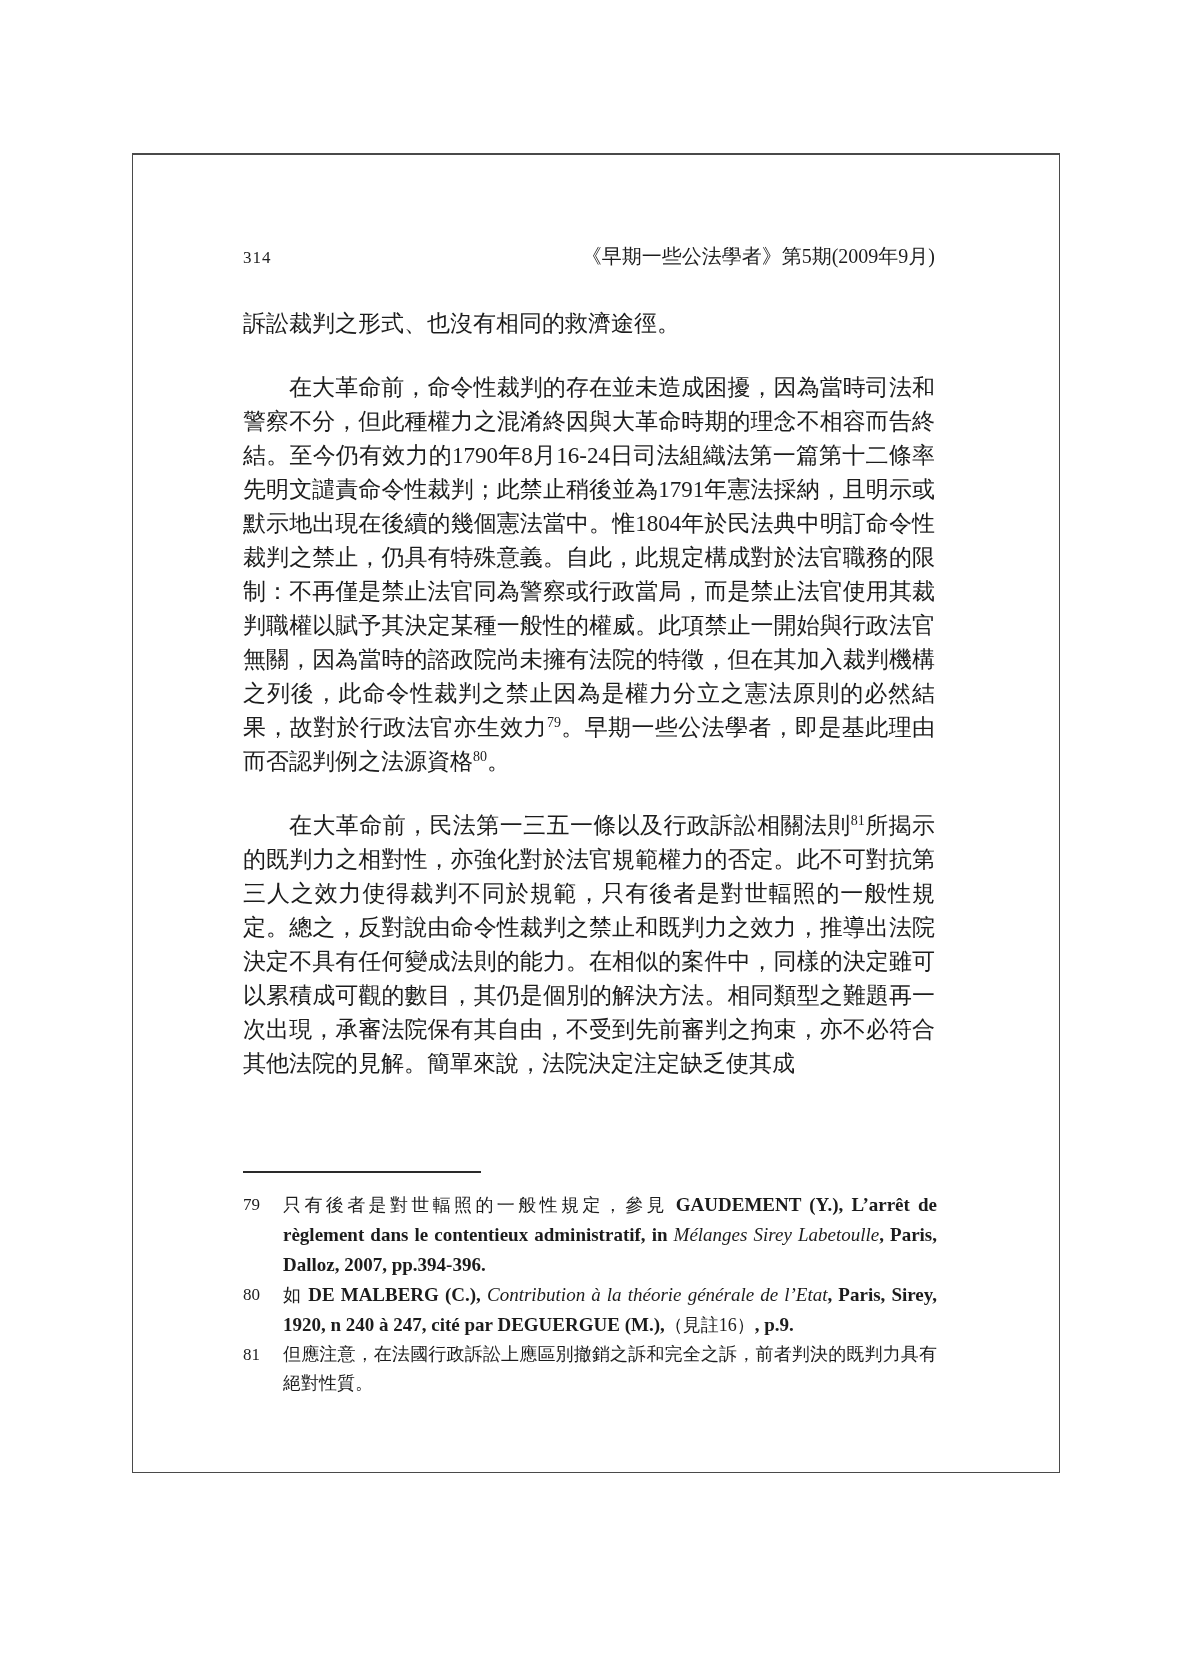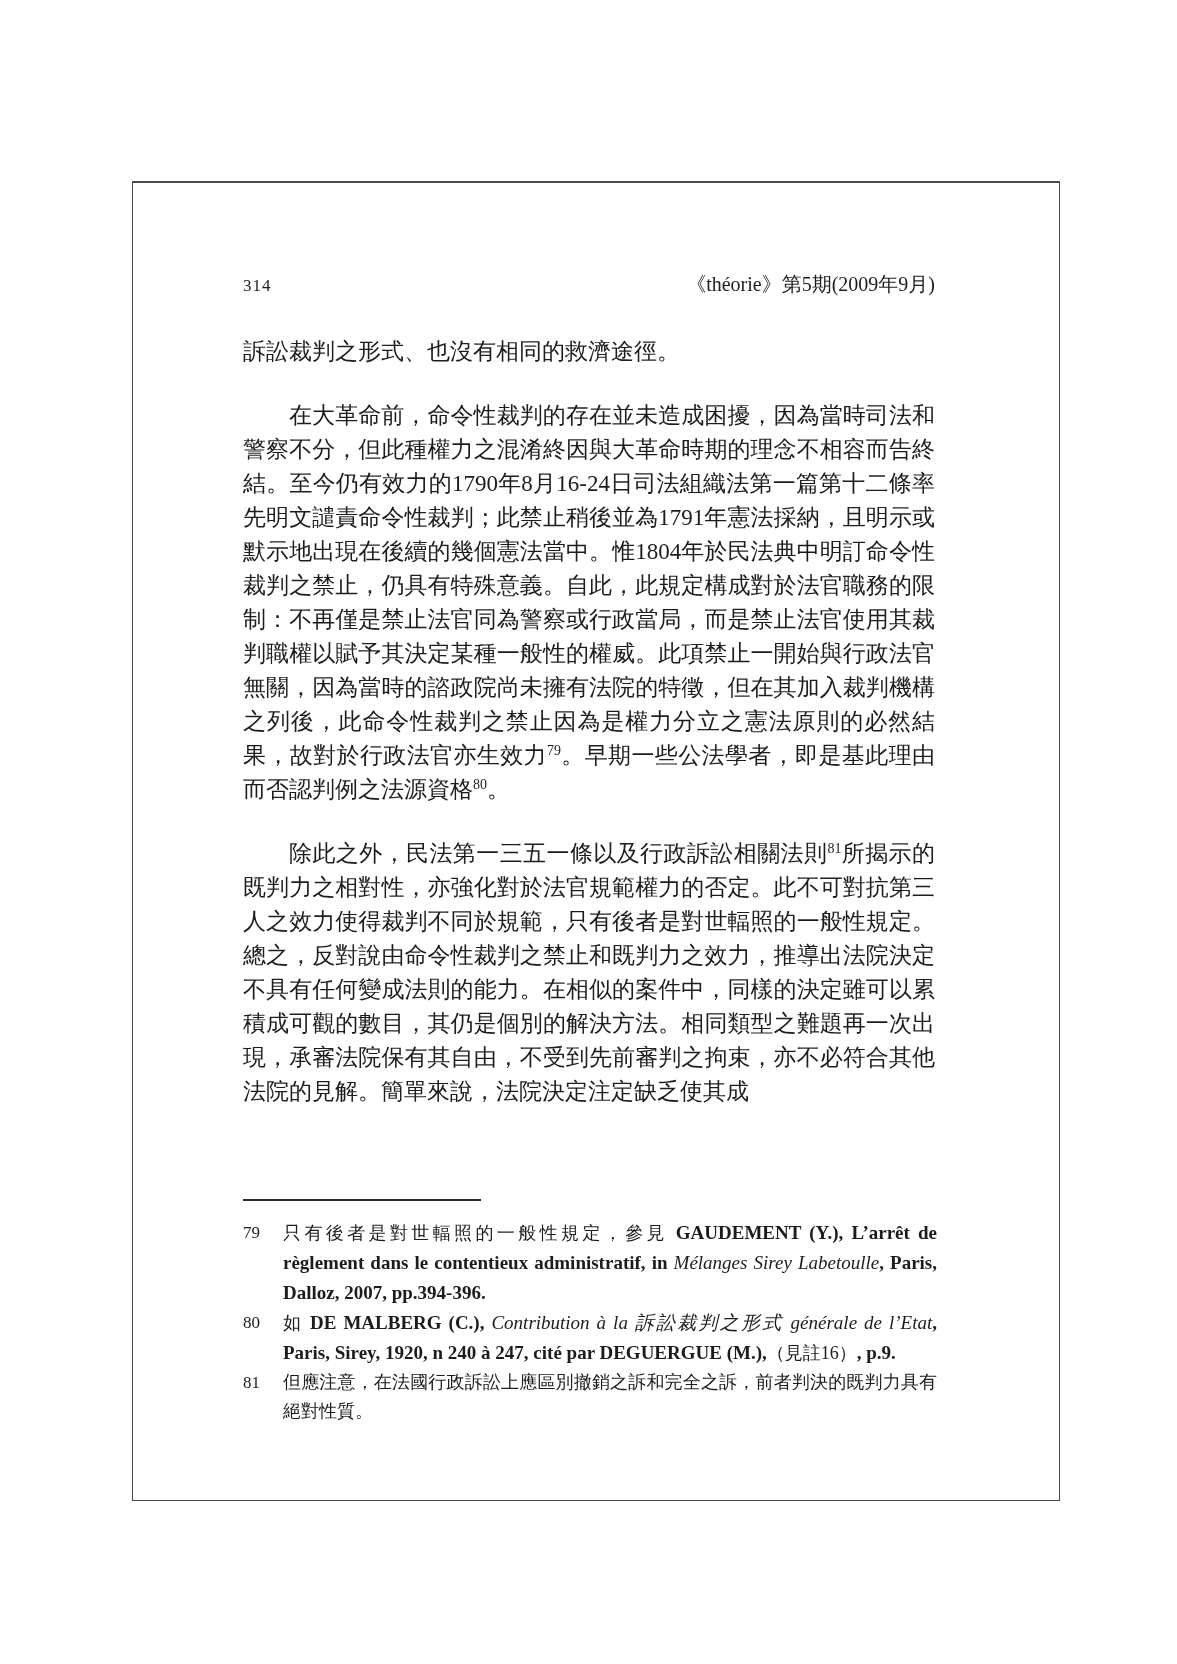--- a/index.html
+++ b/index.html
@@ -26,7 +26,6 @@
     border: 1px solid #4a4a4a;
     border-top-width: 2px;
     box-sizing: border-box;
-    margin-top: 28px;
   }
   .header {
     position: absolute;

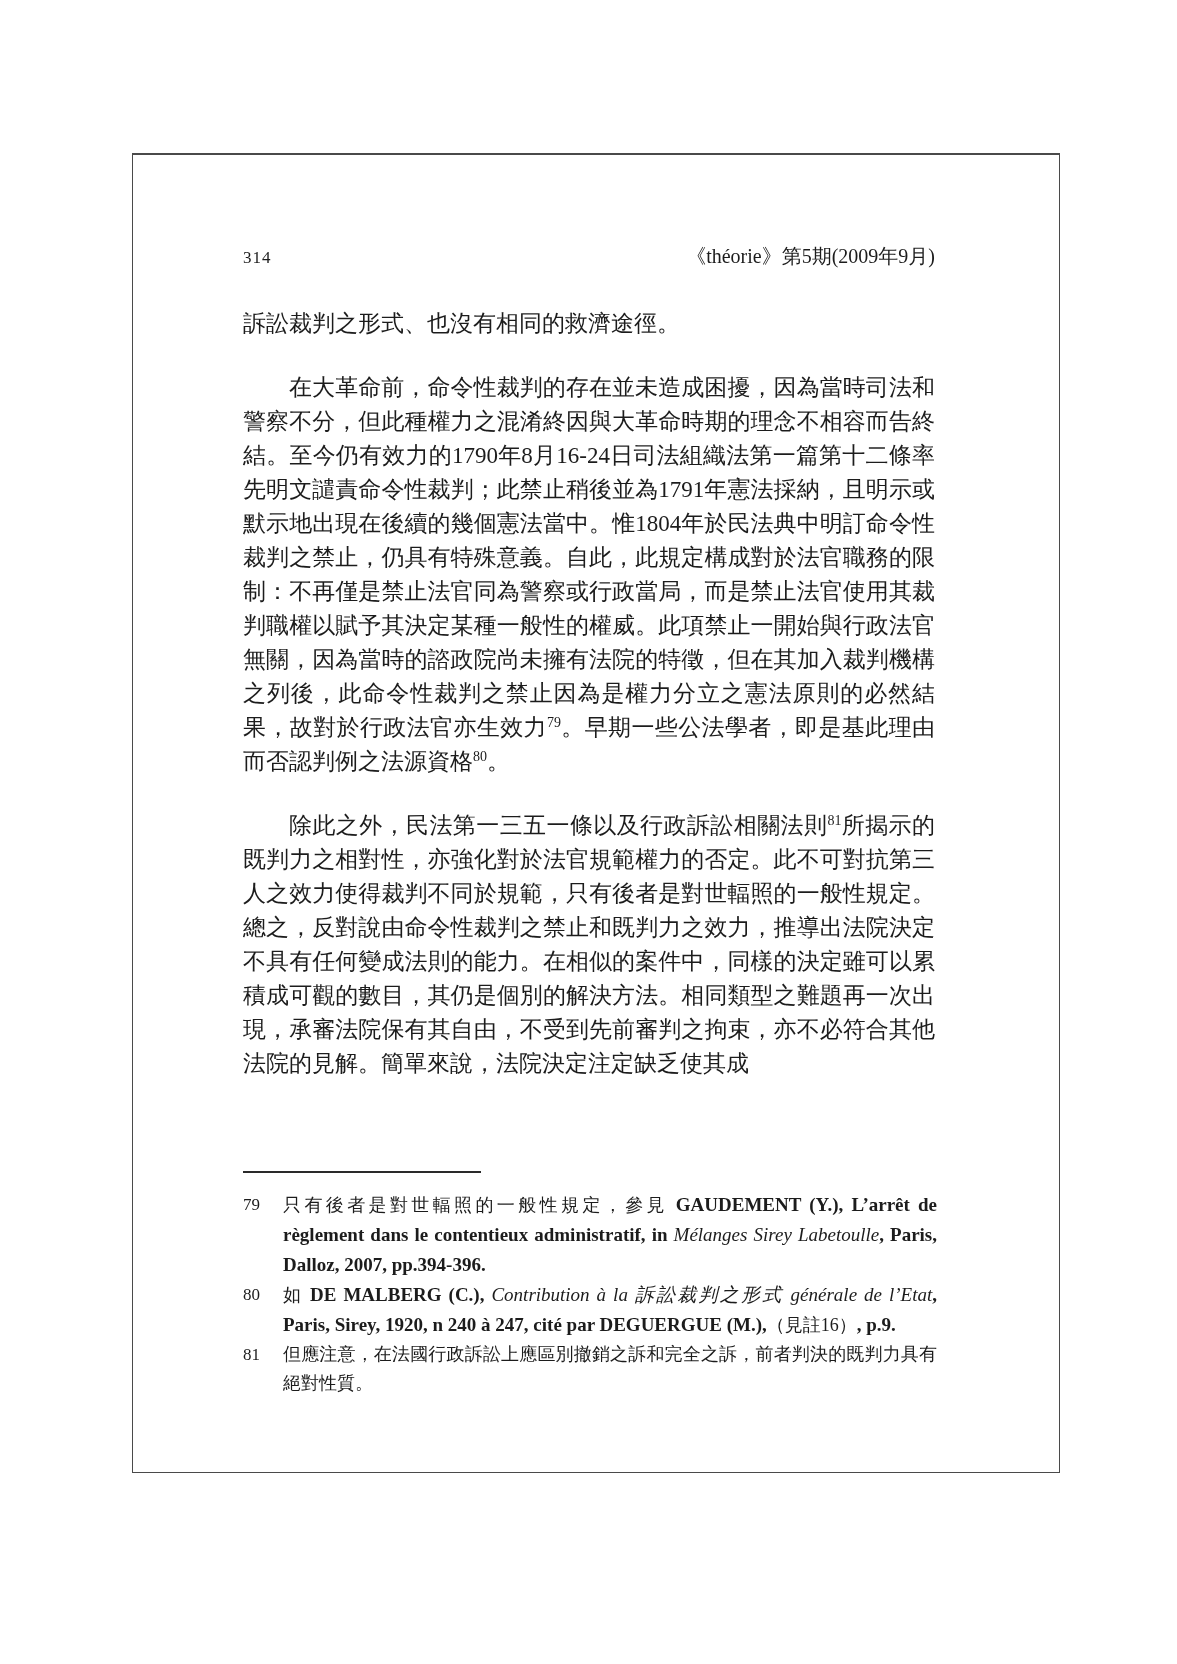--- a/index.html
+++ b/index.html
@@ -104,7 +104,7 @@
 
     <div class="header">
       <span class="page-num">314</span>
-      <span class="journal">《théorie》第5期(2009年9月)</span>
+      <span class="journal">《早期一些公法學者》第5期(2009年9月)</span>
     </div>
 
     <div class="content">

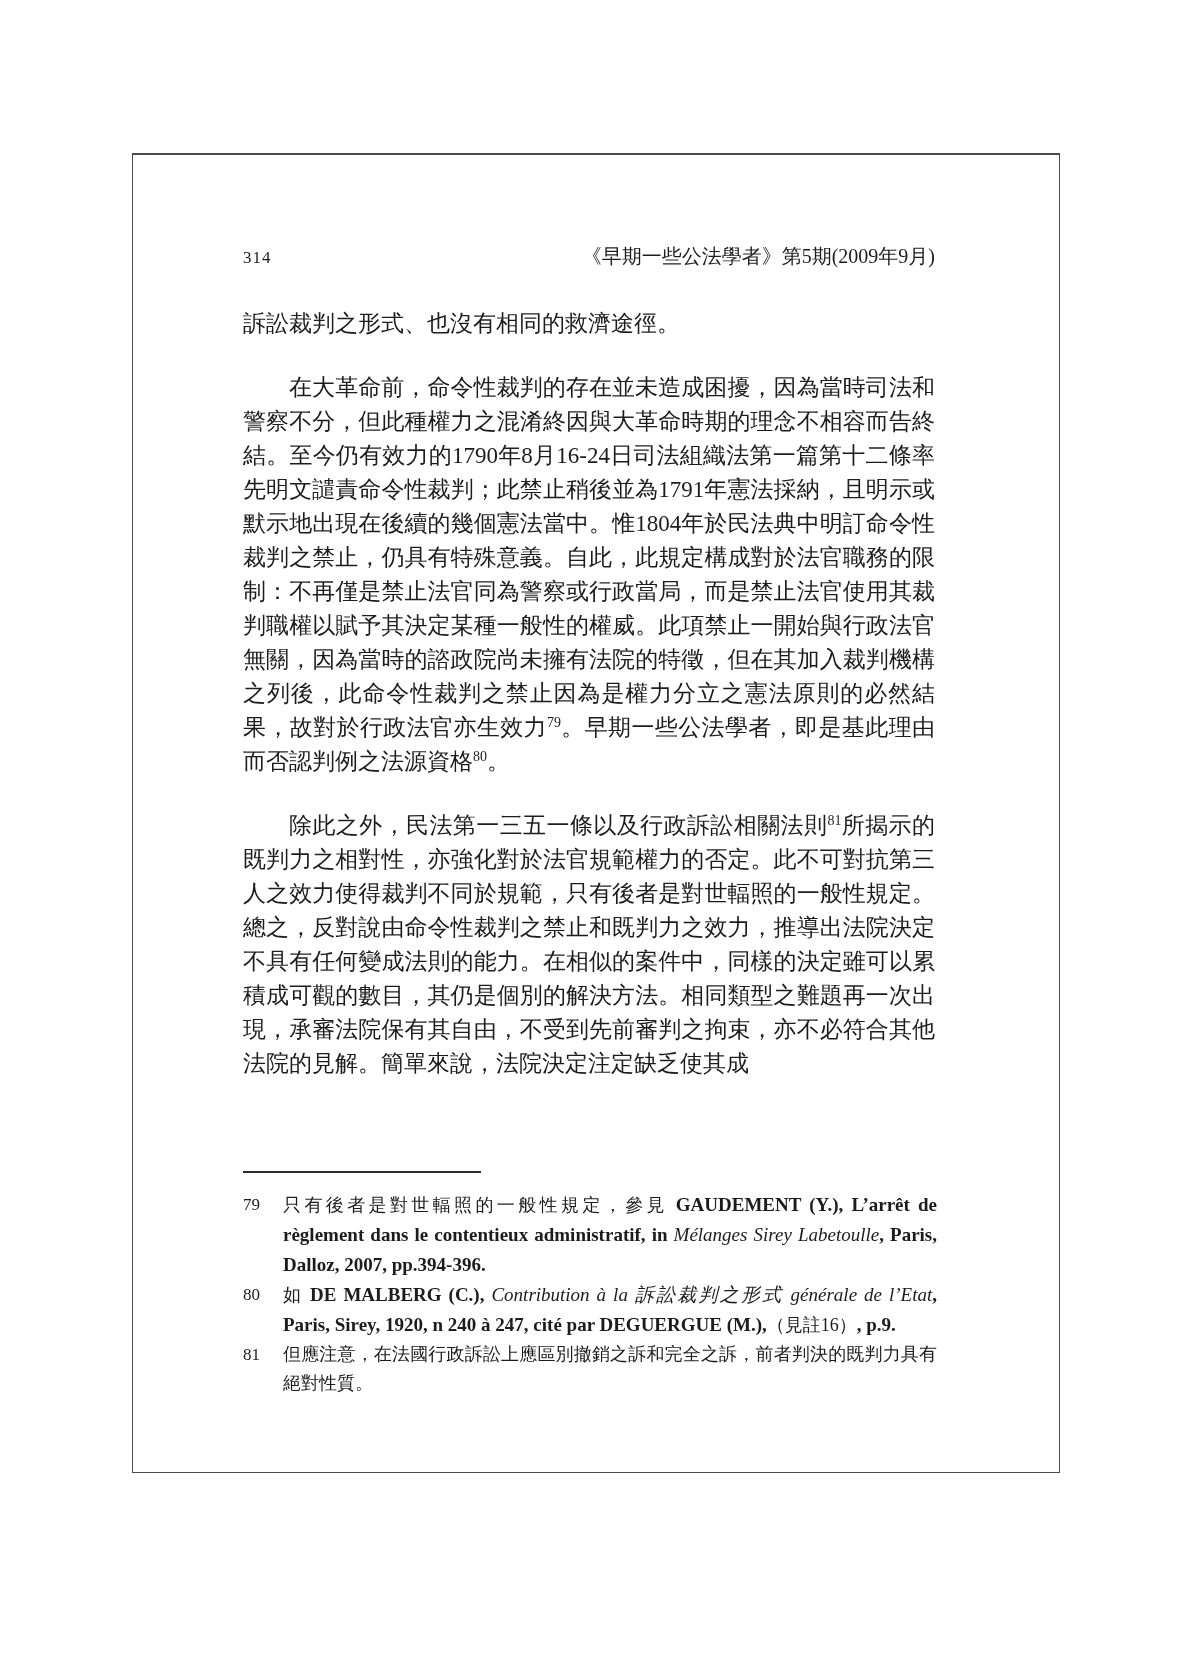--- a/index.html
+++ b/index.html
@@ -112,7 +112,7 @@
 
       <p class="para"><span>在大革命前，命令性裁判的存在並未造成困擾，因為當時司法和警察不分，但此種權力之混淆終因與大革命時期的理念不相容而告終結。至今仍有效力的1790年8月16-24日司法組織法第一篇第十二條率先明文譴責命令性裁判；此禁止稍後並為1791年憲法採納，且明示或默示地出現在後續的幾個憲法當中。惟1804年於民法典中明訂命令性裁判之禁止，仍具有特殊意義。自此，此規定構成對於法官職務的限制：不再僅是禁止法官同為警察或行政當局，而是禁止法官使用其裁判職權以賦予其決定某種一般性的權威。此項禁止一開始與行政法官無關，因為當時的諮政院尚未擁有法院的特徵，但在其加入裁判機構之列後，此命令性裁判之禁止因為是權力分立之憲法原則的必然結果，故對於行政法官亦生效力</span><sup class="fn-ref">79</sup><span>。早期一些公法學者，即是基此理由而否認判例之法源資格</span><sup class="fn-ref">80</sup><span>。</span></p>
 
-      <p class="para"><span>除此之外，民法第一三五一條以及行政訴訟相關法則</span><sup class="fn-ref">81</sup><span>所揭示的既判力之相對性，亦強化對於法官規範權力的否定。此不可對抗第三人之效力使得裁判不同於規範，只有後者是對世輻照的一般性規定。總之，反對說由命令性裁判之禁止和既判力之效力，推導出法院決定不具有任何變成法則的能力。在相似的案件中，同樣的決定雖可以累積成可觀的數目，其仍是個別的解決方法。相同類型之難題再一次出現，承審法院保有其自由，不受到先前審判之拘束，亦不必符合其他法院的見解。簡單來說，法院決定注定缺乏使其成</span></p>
+      <p class="para"><span>在大革命前，民法第一三五一條以及行政訴訟相關法則</span><sup class="fn-ref">81</sup><span>所揭示的既判力之相對性，亦強化對於法官規範權力的否定。此不可對抗第三人之效力使得裁判不同於規範，只有後者是對世輻照的一般性規定。總之，反對說由命令性裁判之禁止和既判力之效力，推導出法院決定不具有任何變成法則的能力。在相似的案件中，同樣的決定雖可以累積成可觀的數目，其仍是個別的解決方法。相同類型之難題再一次出現，承審法院保有其自由，不受到先前審判之拘束，亦不必符合其他法院的見解。簡單來說，法院決定注定缺乏使其成</span></p>
     </div>
 
     <div class="footnote-sep"></div>

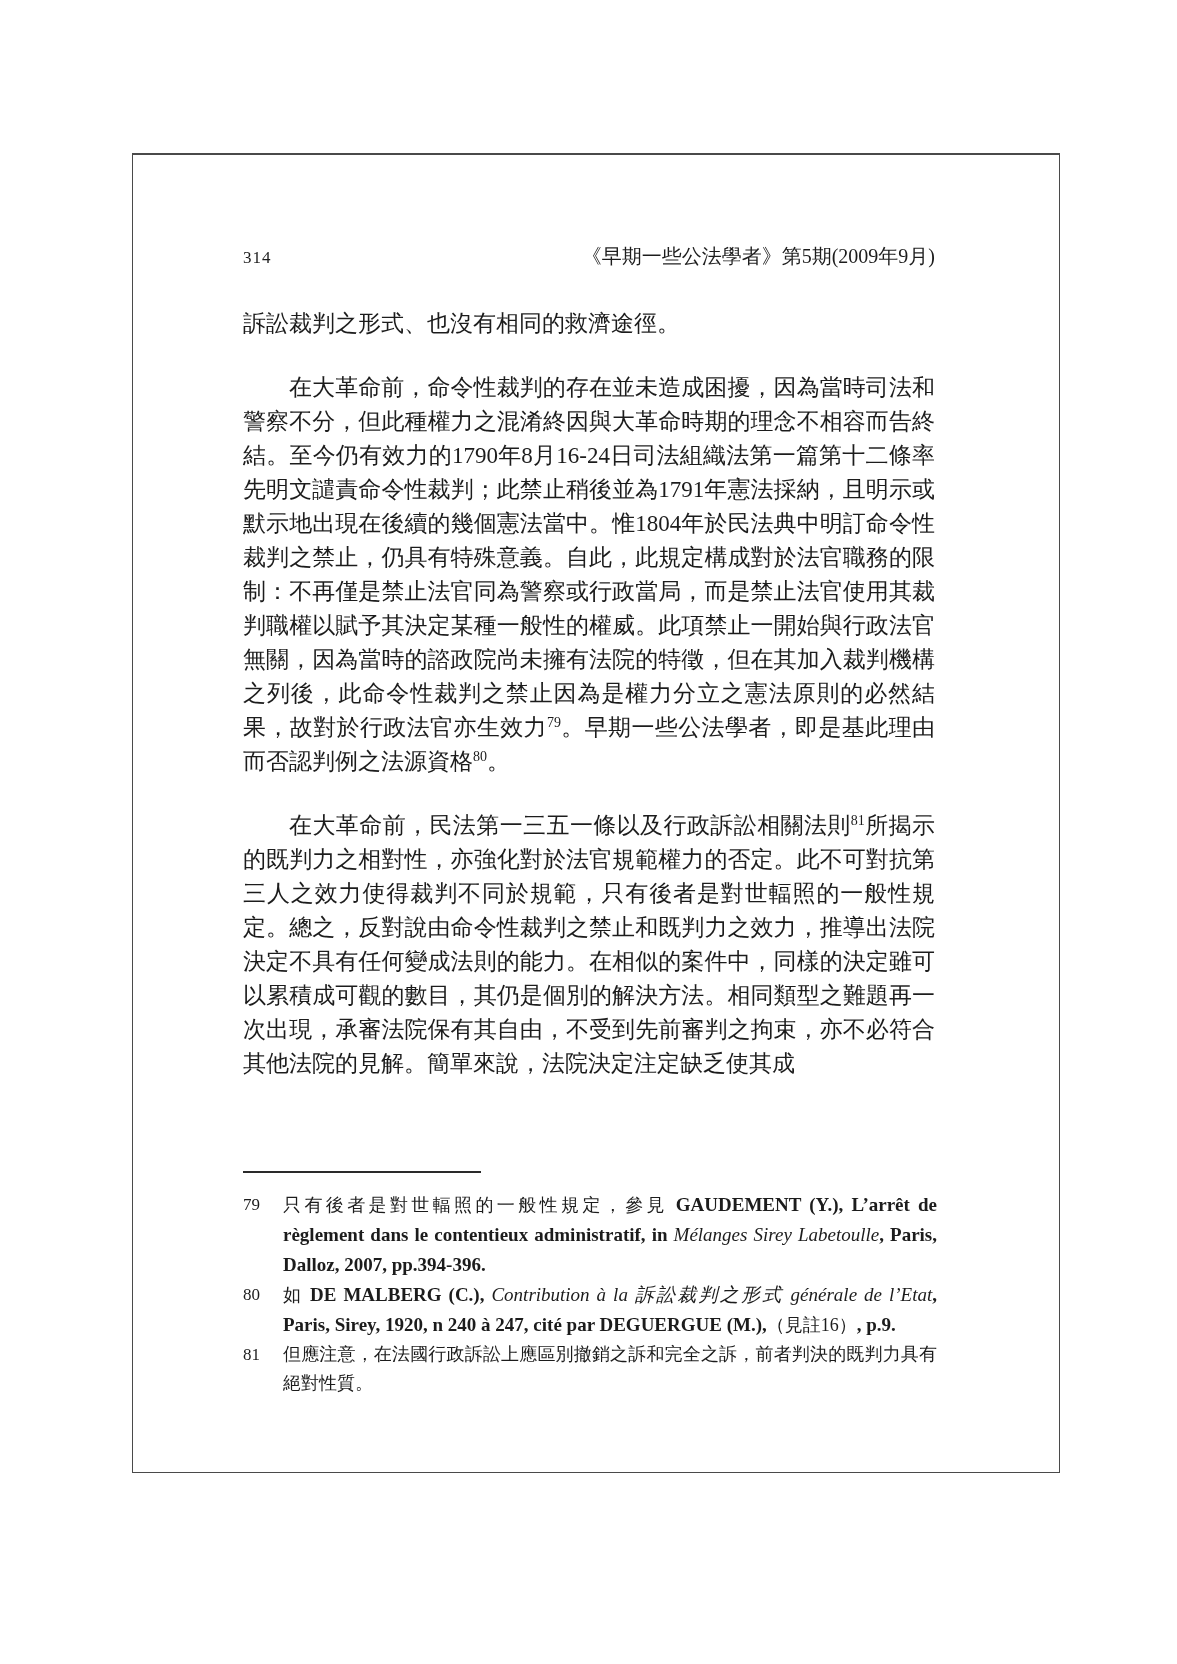--- a/index.html
+++ b/index.html
@@ -126,7 +126,7 @@
 
       <div class="fn">
         <span class="fn-num">80</span>
-        <span class="fn-text"><span>如 </span><span class="lat b">DE MALBERG (C.), </span><span class="lat i">Contribution à la 訴訟裁判之形式 générale de l’Etat</span><span class="lat b">, Paris, Sirey, 1920, n 240 à 247, cité par DEGUERGUE (M.),</span><span>（見註16）</span><span class="lat b">, p.9.</span></span>
+        <span class="fn-text"><span>如 </span><span class="lat b">DE MALBERG (C.), </span><span class="lat i">Contribution à la théorie générale de l’Etat</span><span class="lat b">, Paris, Sirey, 1920, n 240 à 247, cité par DEGUERGUE (M.),</span><span>（見註16）</span><span class="lat b">, p.9.</span></span>
       </div>
 
       <div class="fn">

